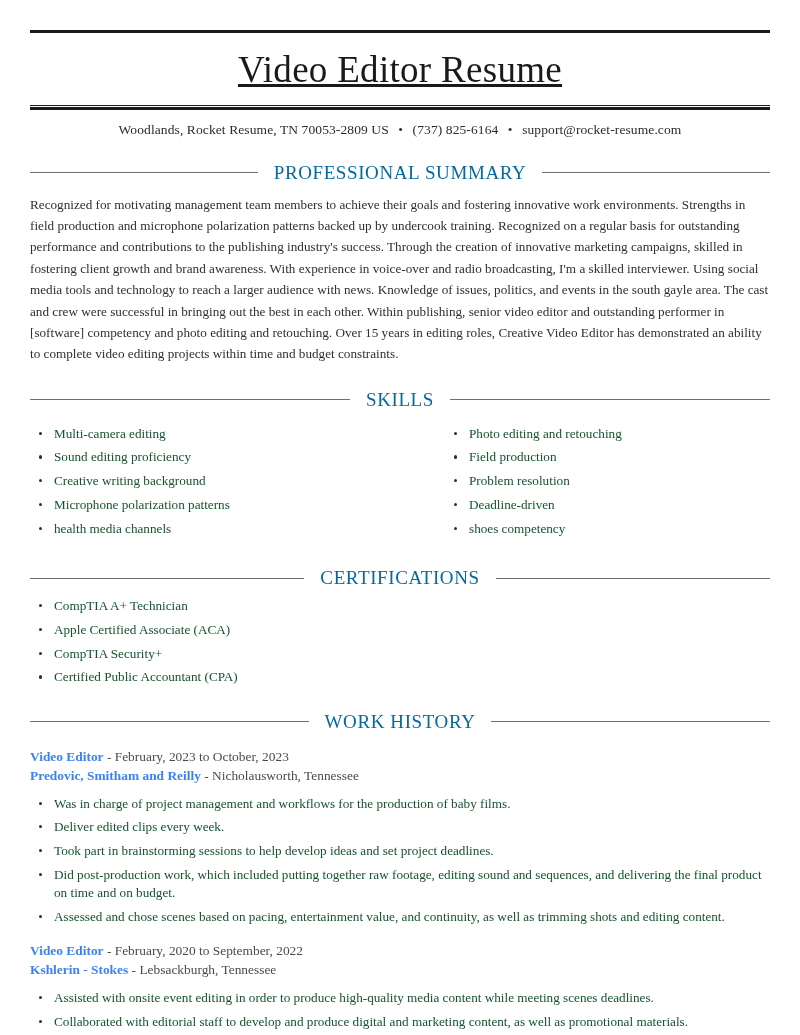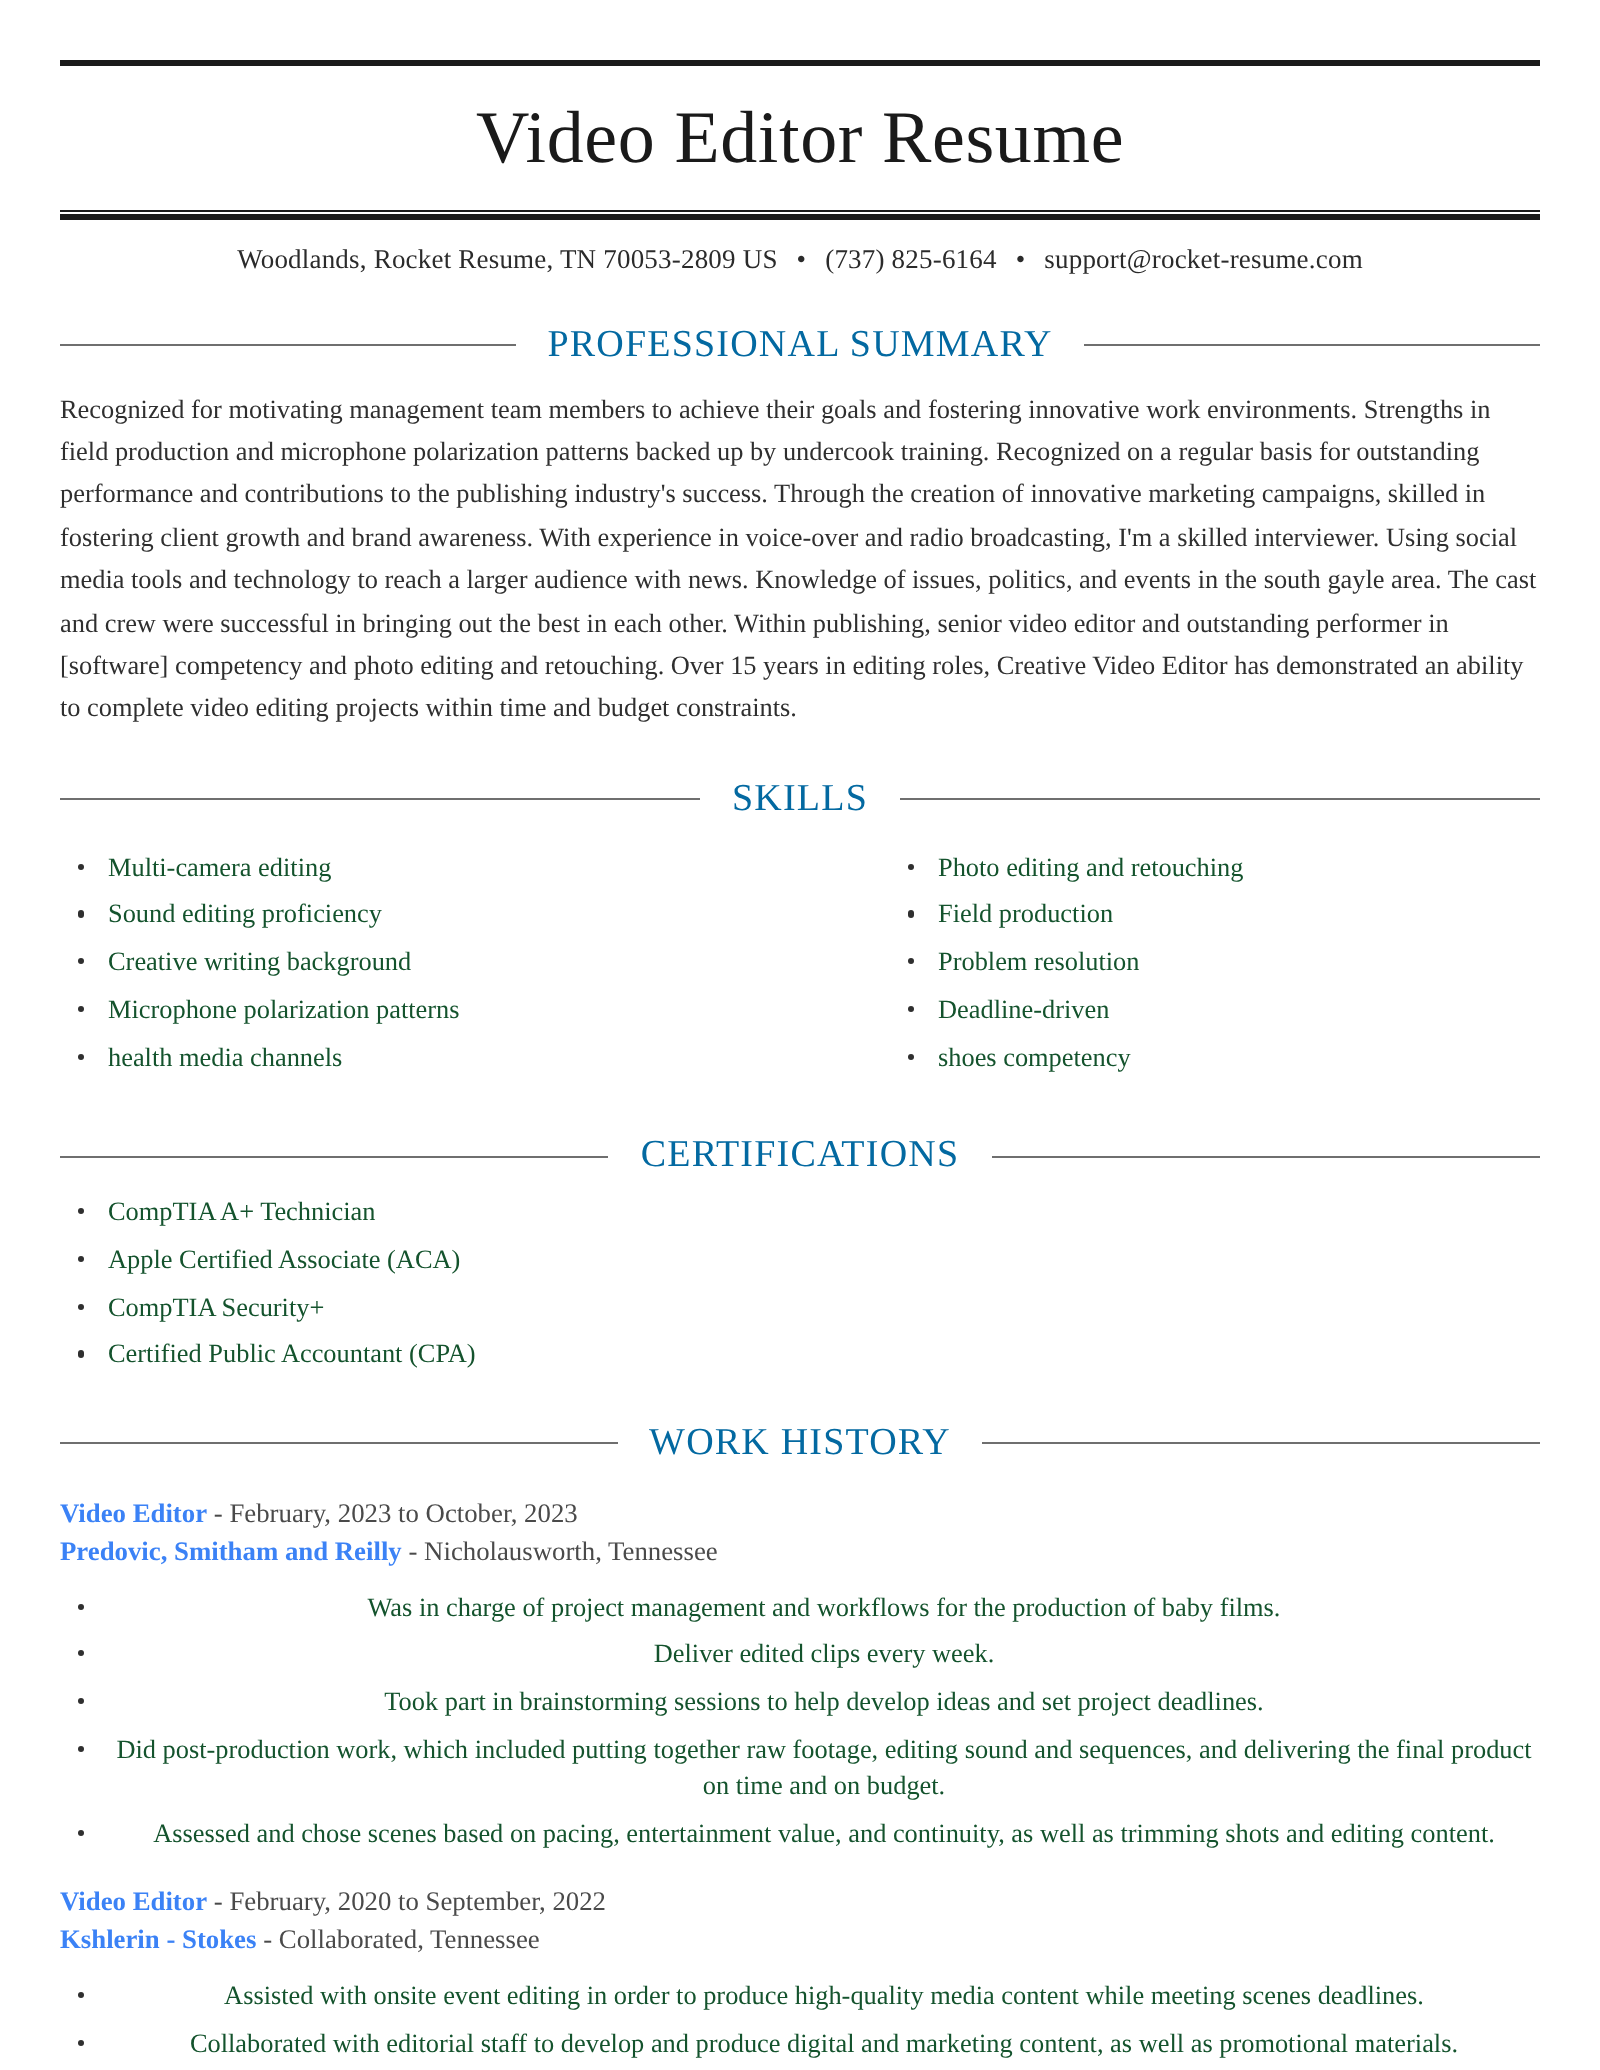--- a/index.html
+++ b/index.html
@@ -38,6 +38,7 @@
     padding: 17px 0 14px 0;
     line-height: 1.1;
     font-family: "Liberation Serif", "DejaVu Serif", serif;
+    text-decoration: underline;
   }
   .header-rule-bottom {
     height: 5px;

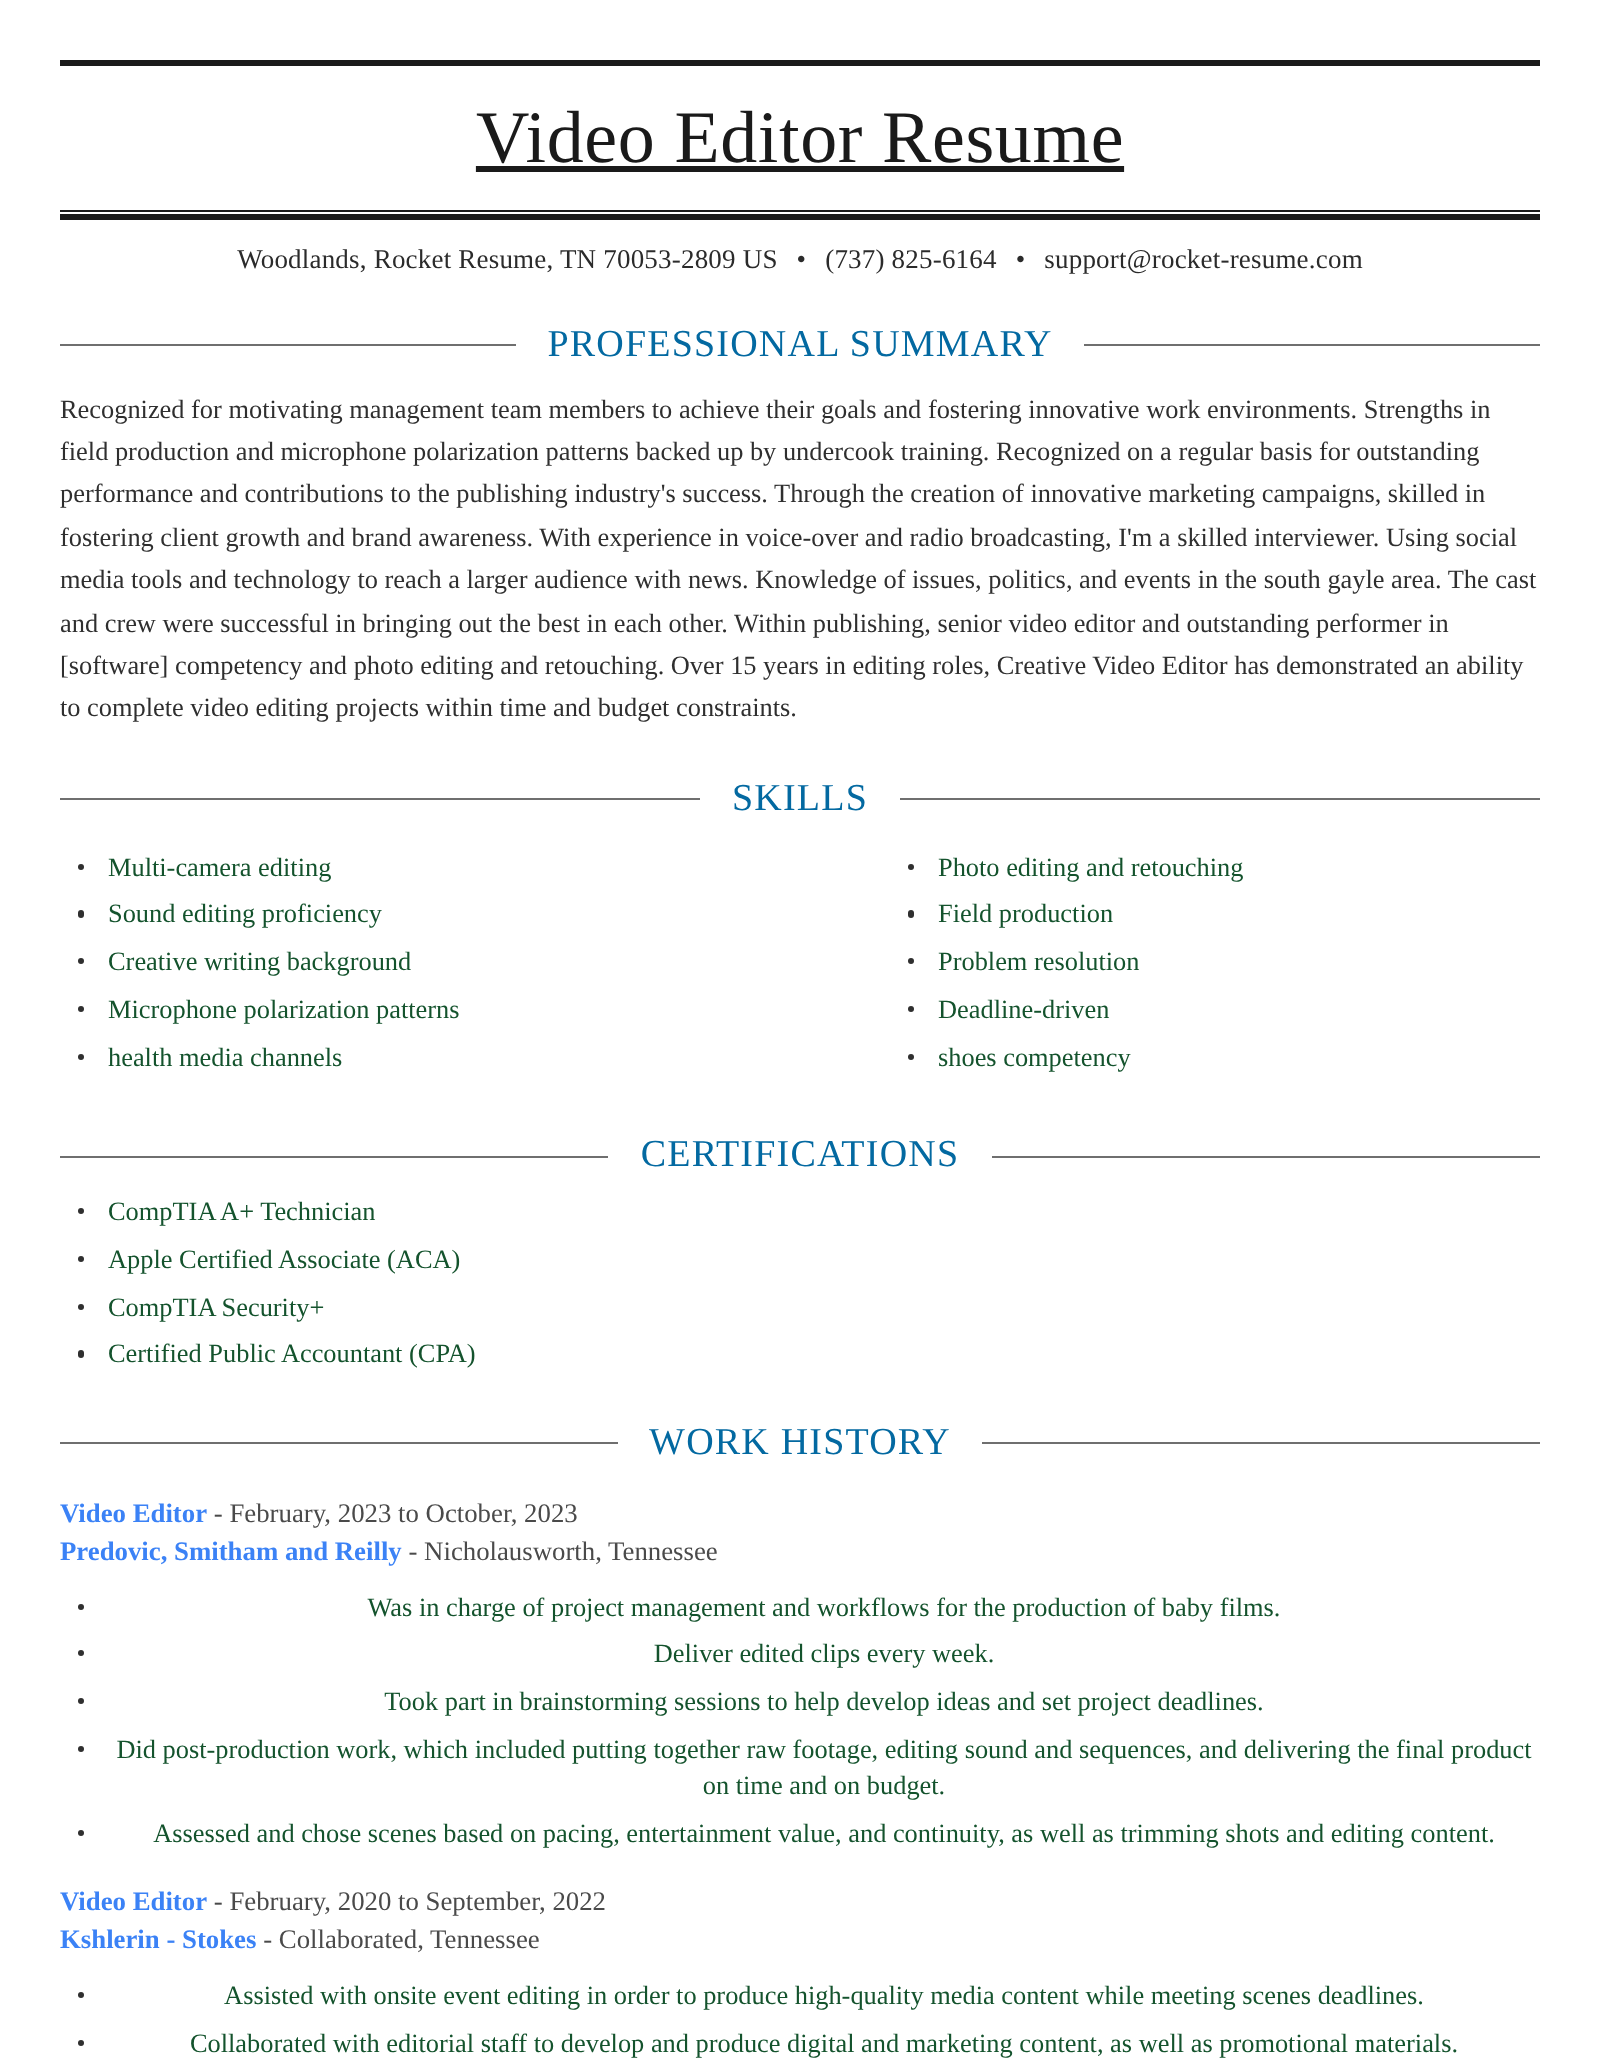--- a/index.html
+++ b/index.html
@@ -159,7 +159,6 @@
   .job ul.bullets li {
     margin-bottom: 5px;
     line-height: 1.42;
-    text-align: center;
   }
 </style>
 </head>

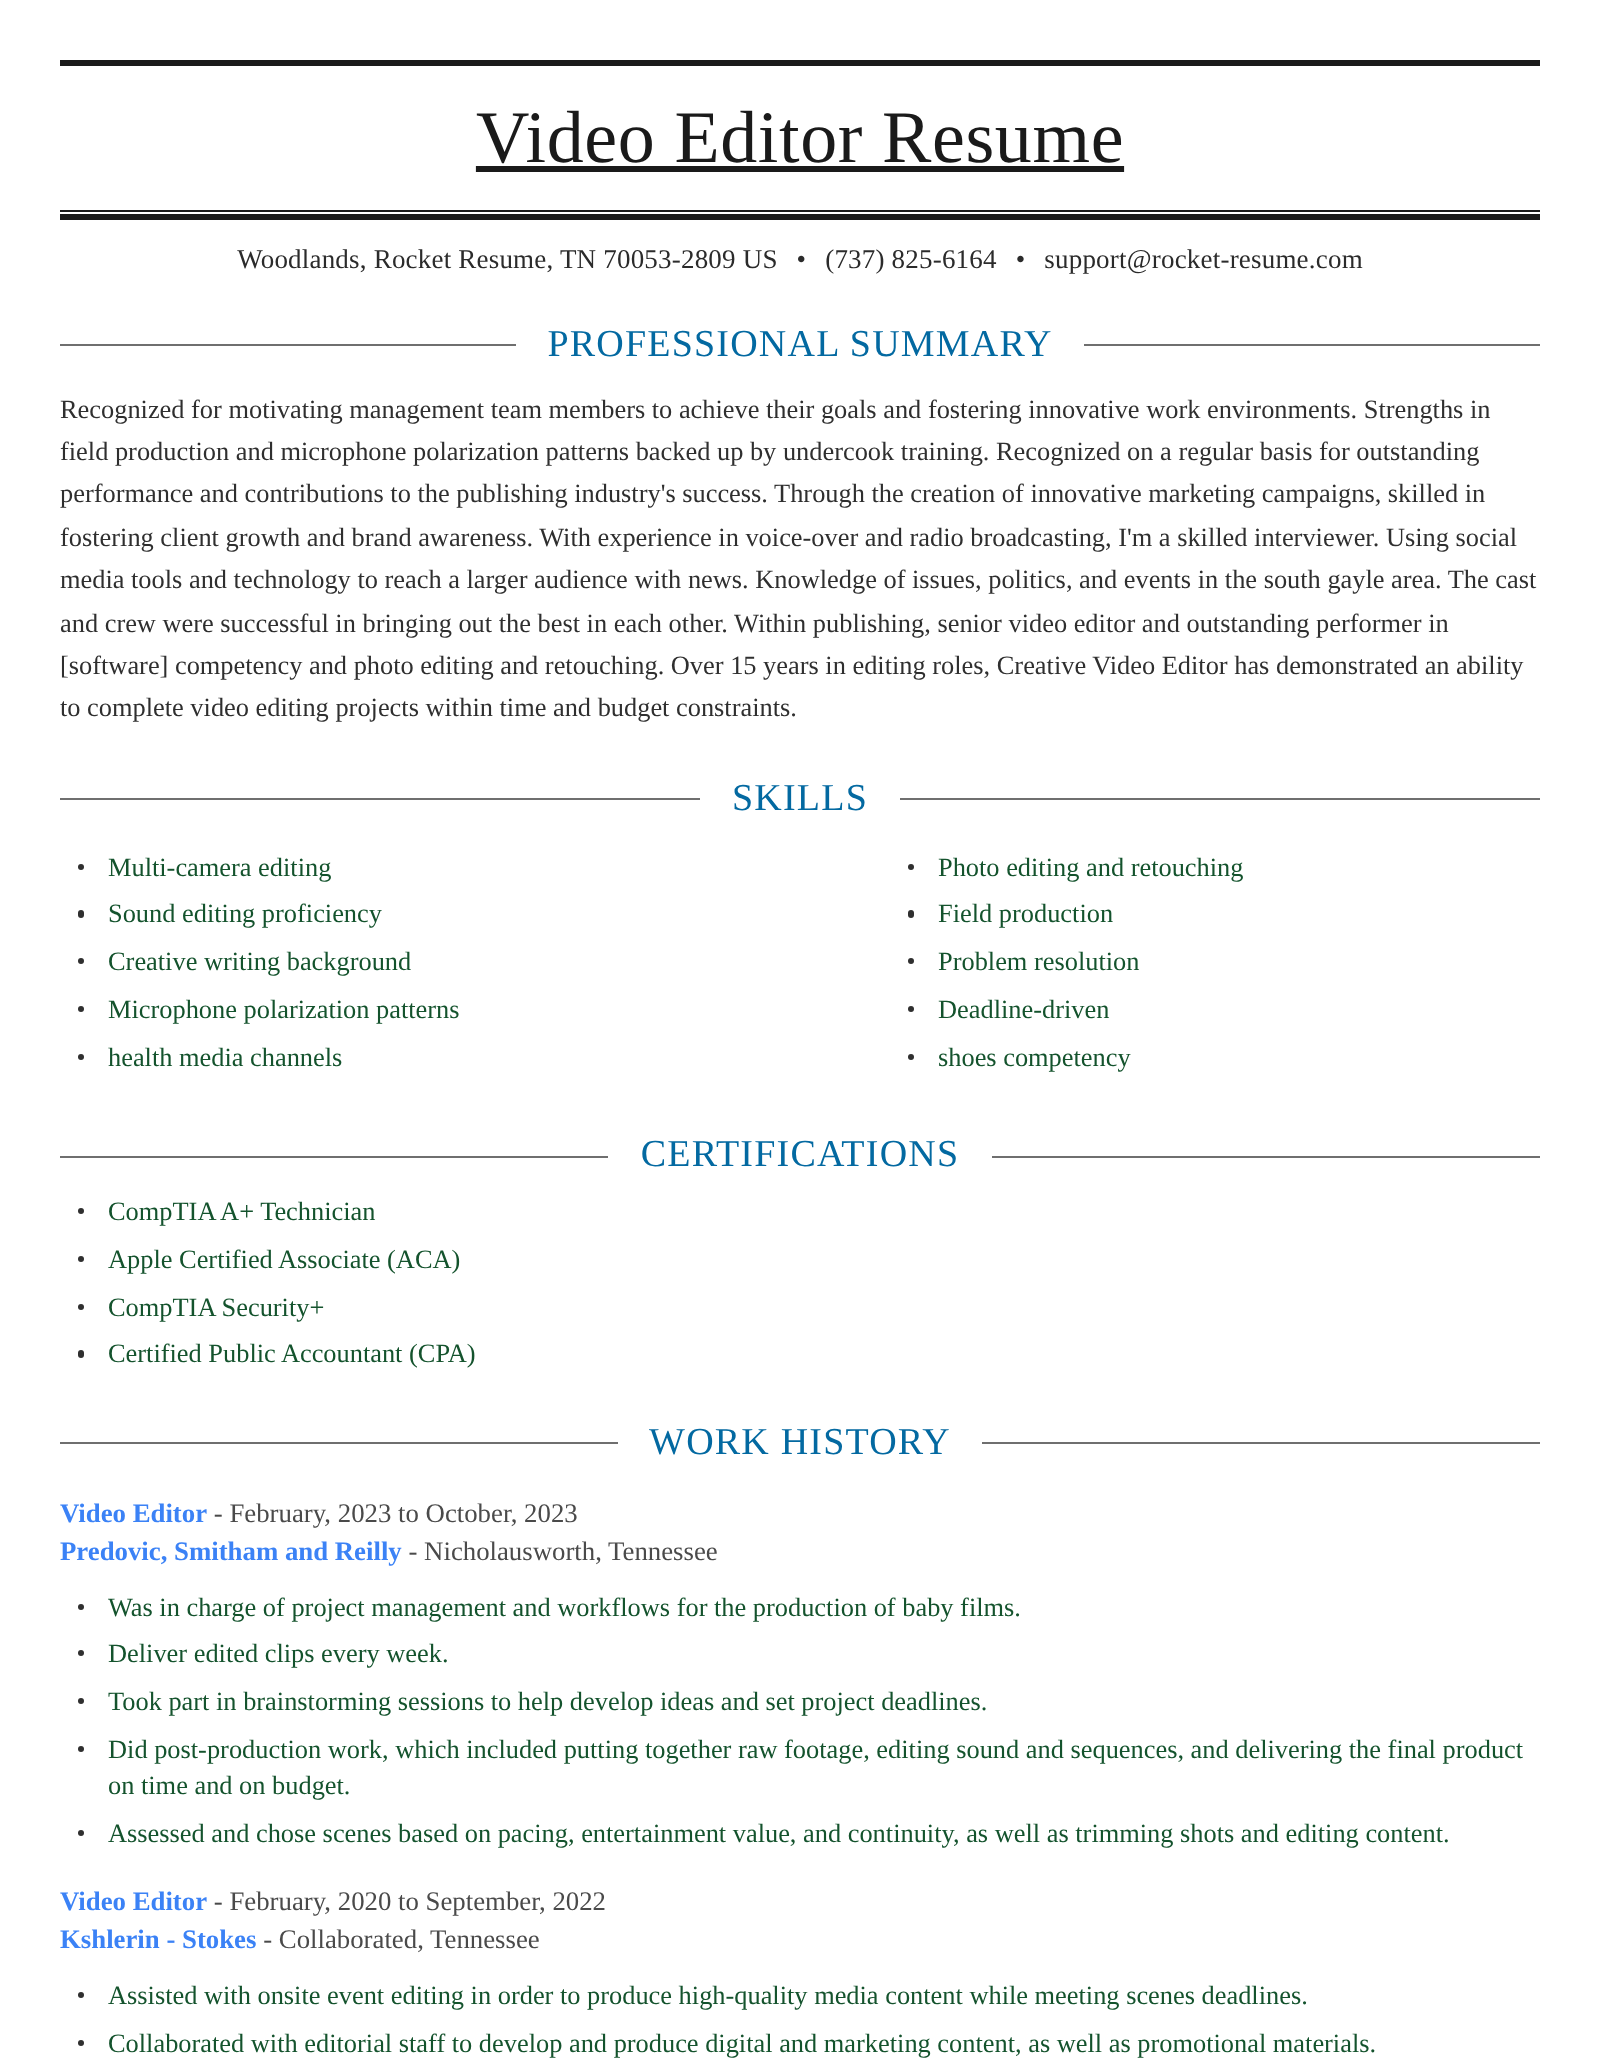--- a/index.html
+++ b/index.html
@@ -262,7 +262,7 @@
     <div class="job-line">
       <span class="strong">Kshlerin - Stokes</span>
       <span class="dash">-</span>
-      <span>Collaborated, Tennessee</span>
+      <span>Lebsackburgh, Tennessee</span>
     </div>
     <ul class="bullets">
       <li>Assisted with onsite event editing in order to produce high-quality media content while meeting scenes deadlines.</li>

